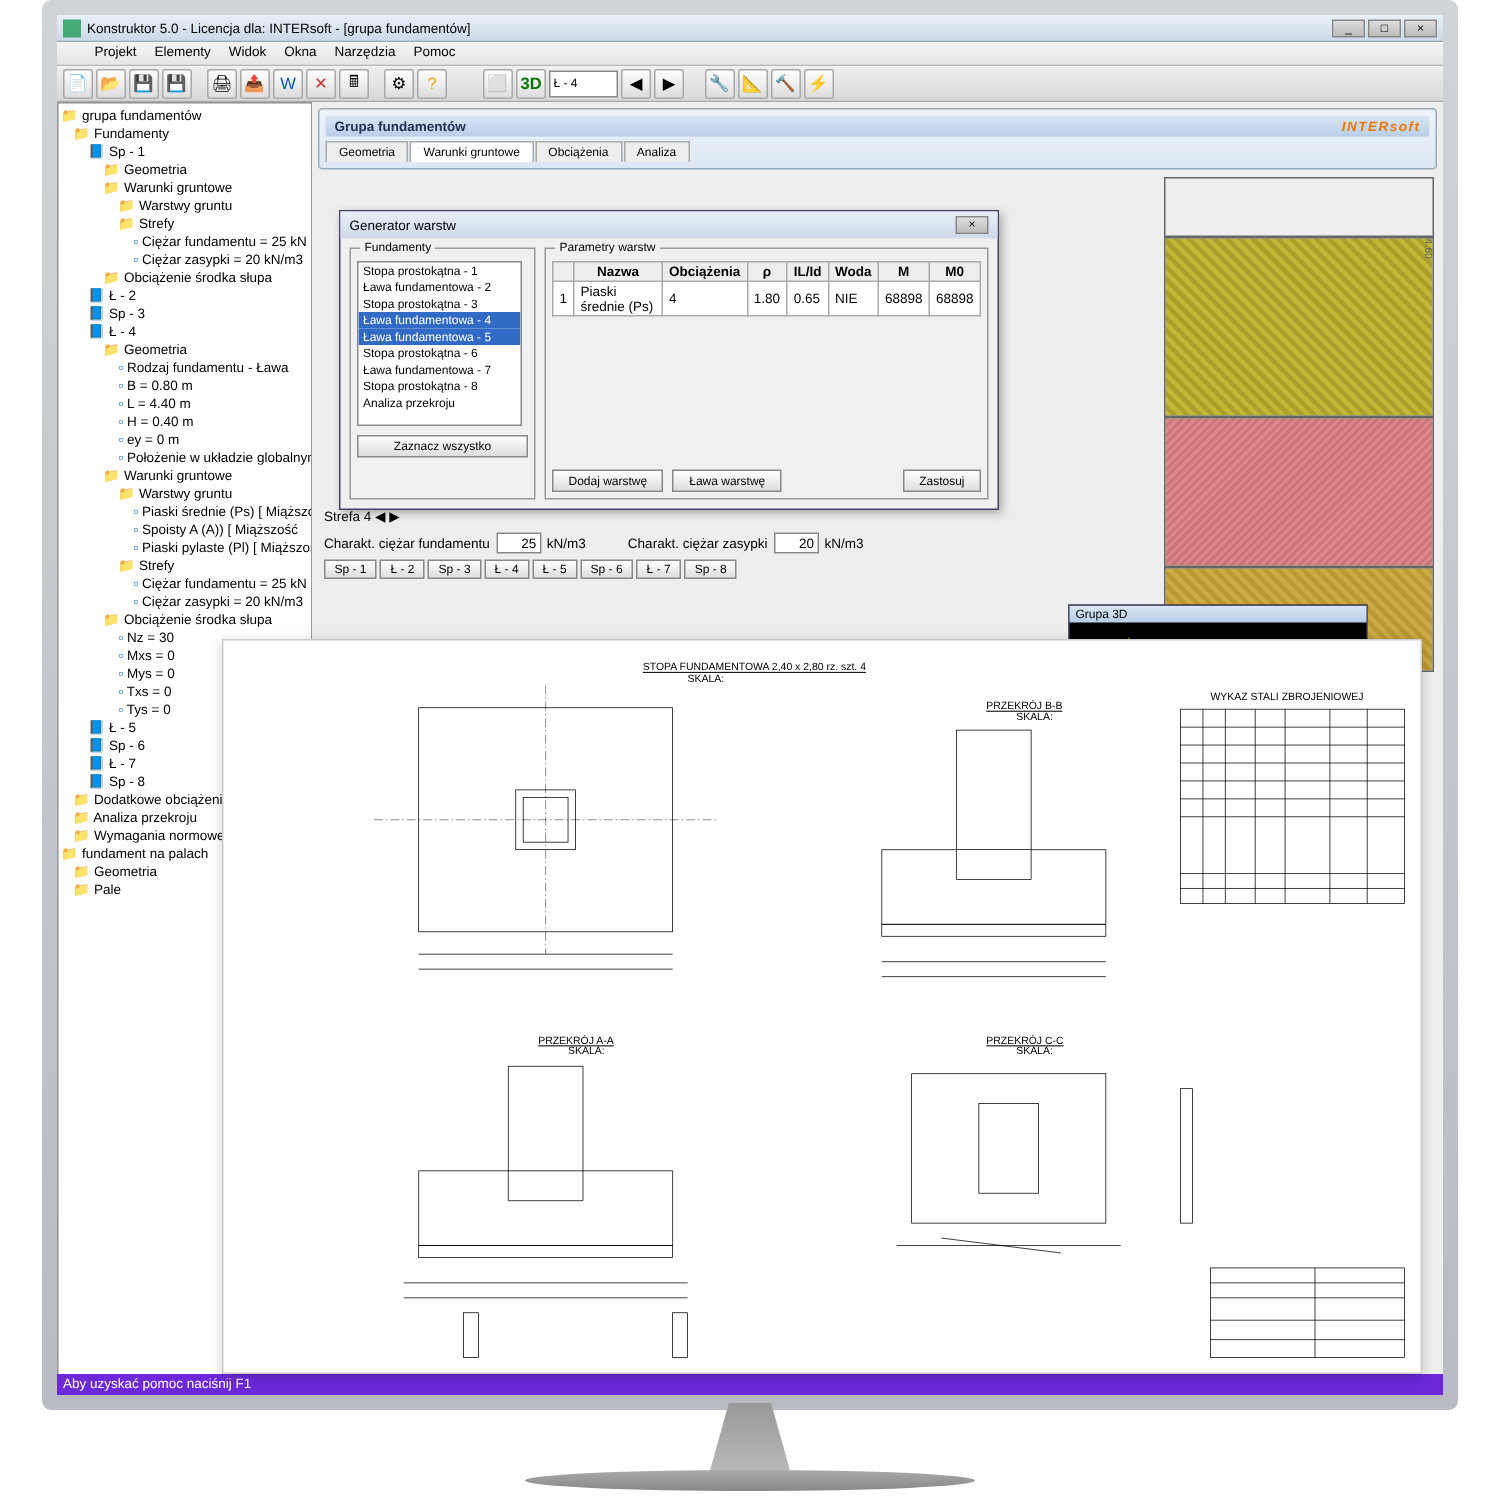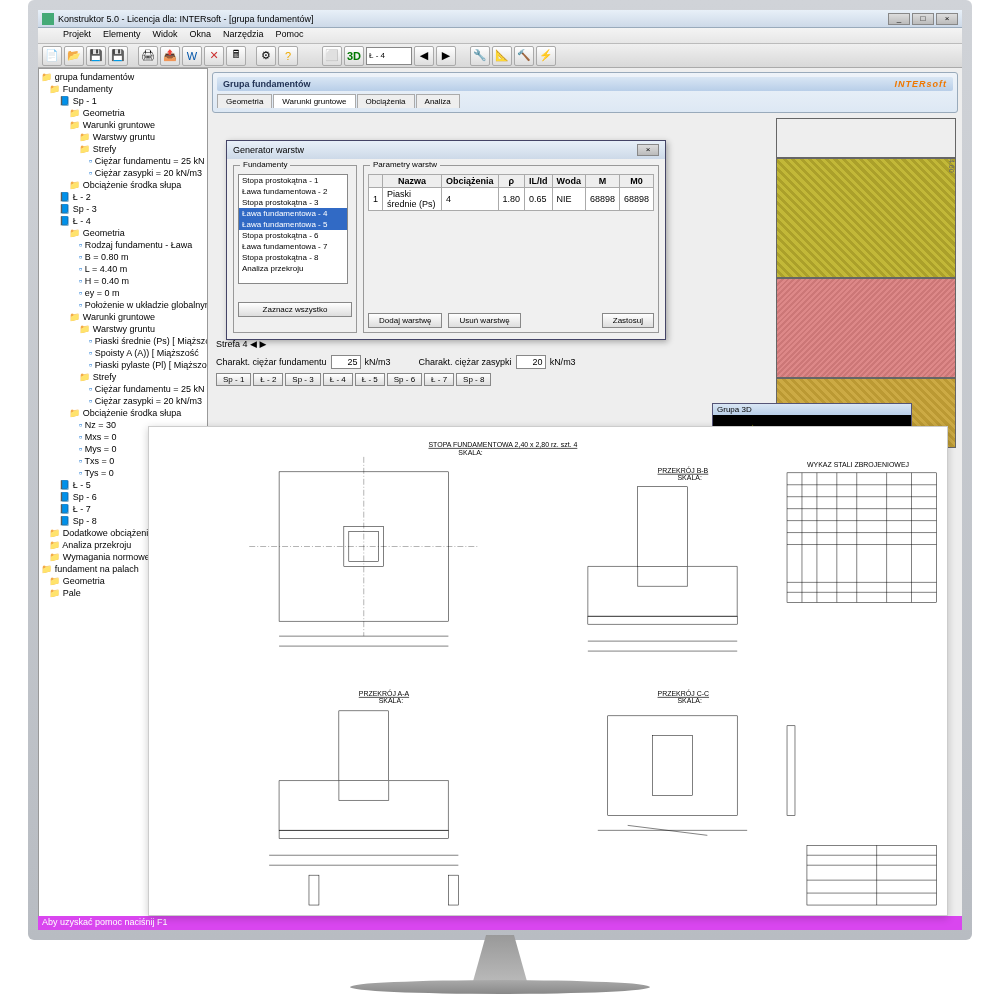--- a/index.html
+++ b/index.html
@@ -236,7 +236,7 @@
               <div>Stopa prostokątna - 8</div>
               <div>Analiza przekroju</div>
             </div>
-   <button class="btn" style="margin-top:18px;width:100%">Zaznacz wszystko</button>
+   <button class="btn" style="margin-top:6px;width:100%">Zaznacz wszystko</button>
   </div>
   <div class="grp" style="flex:1">
             <label>Parametry warstw</label>

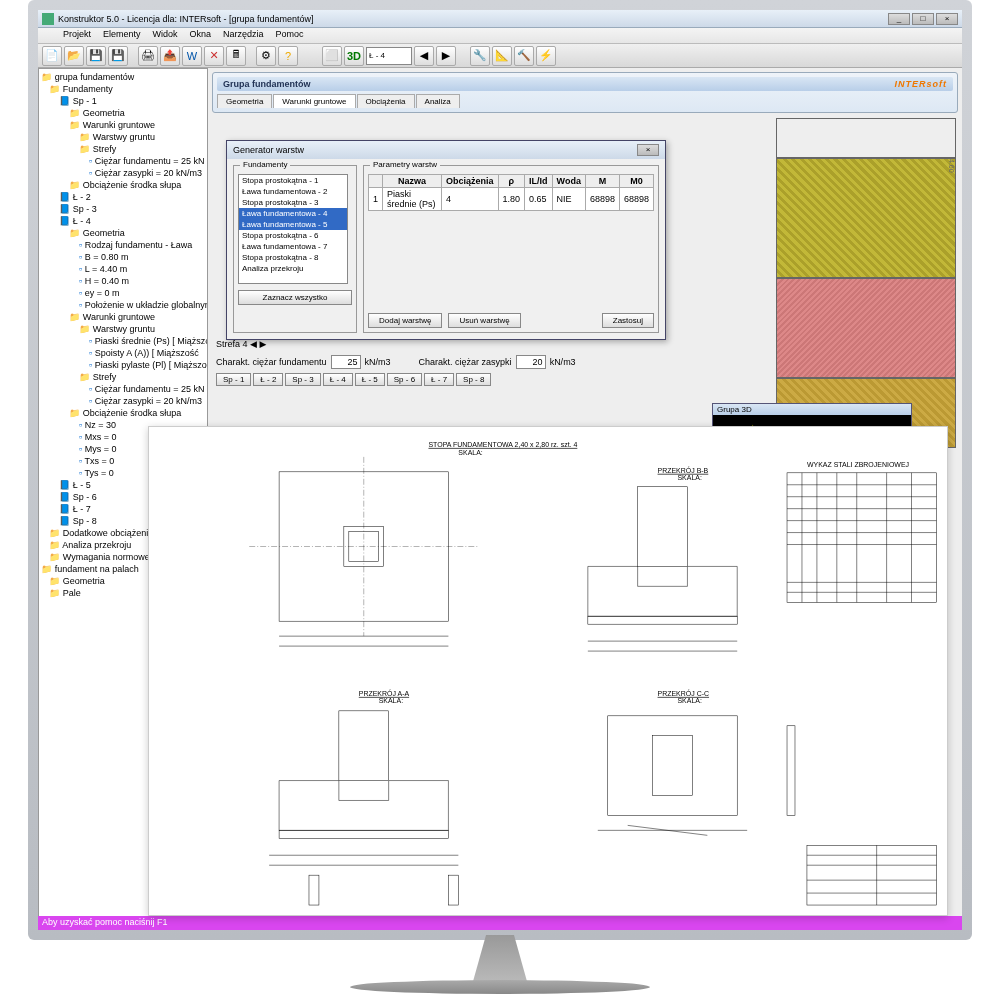--- a/index.html
+++ b/index.html
@@ -266,7 +266,7 @@
             </table>
    <div style="display:flex;gap:6px;margin-top:102px">
     <button class="btn">Dodaj warstwę</button>
-    <button class="btn">Usuń warstwę</button>
+    <button class="btn">Ława warstwę</button>
     <button class="btn" style="margin-left:auto">Zastosuj</button>
    </div>
   </div>

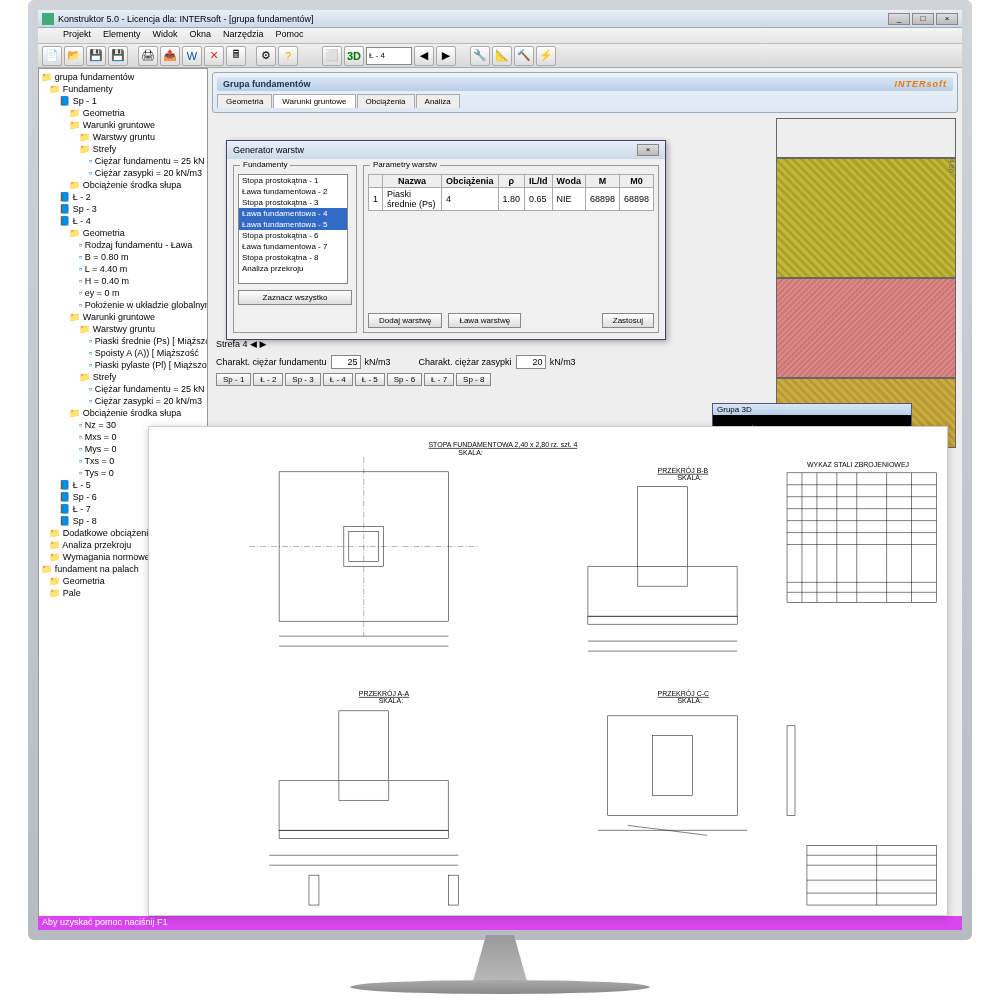--- a/index.html
+++ b/index.html
@@ -44,7 +44,7 @@
 .soillayer{border:1px solid #666}
 .v3d{position:absolute;right:50px;top:335px;width:200px;height:90px;background:#000;border:1px solid #557}
 .v3d .t{background:linear-gradient(#d9e6f4,#b8cee8);color:#000;padding:1px 4px;font-size:8px}
-.statusbar{position:absolute;bottom:0;left:0;right:0;height:14px;background:#d946ef;color:#fff;padding:1px 4px;font-size:8px}
+.statusbar{position:absolute;bottom:0;left:0;right:0;height:14px;background:#6d28d9;color:#fff;padding:1px 4px;font-size:8px}
 .drawing{position:absolute;left:148px;top:426px;width:800px;height:490px;background:#fff;border:1px solid #ccc;box-shadow:0 2px 8px rgba(0,0,0,.2);z-index:20}
 .drawing svg{width:100%;height:100%}
 .strefabtns{display:flex;gap:2px;margin-top:4px}

